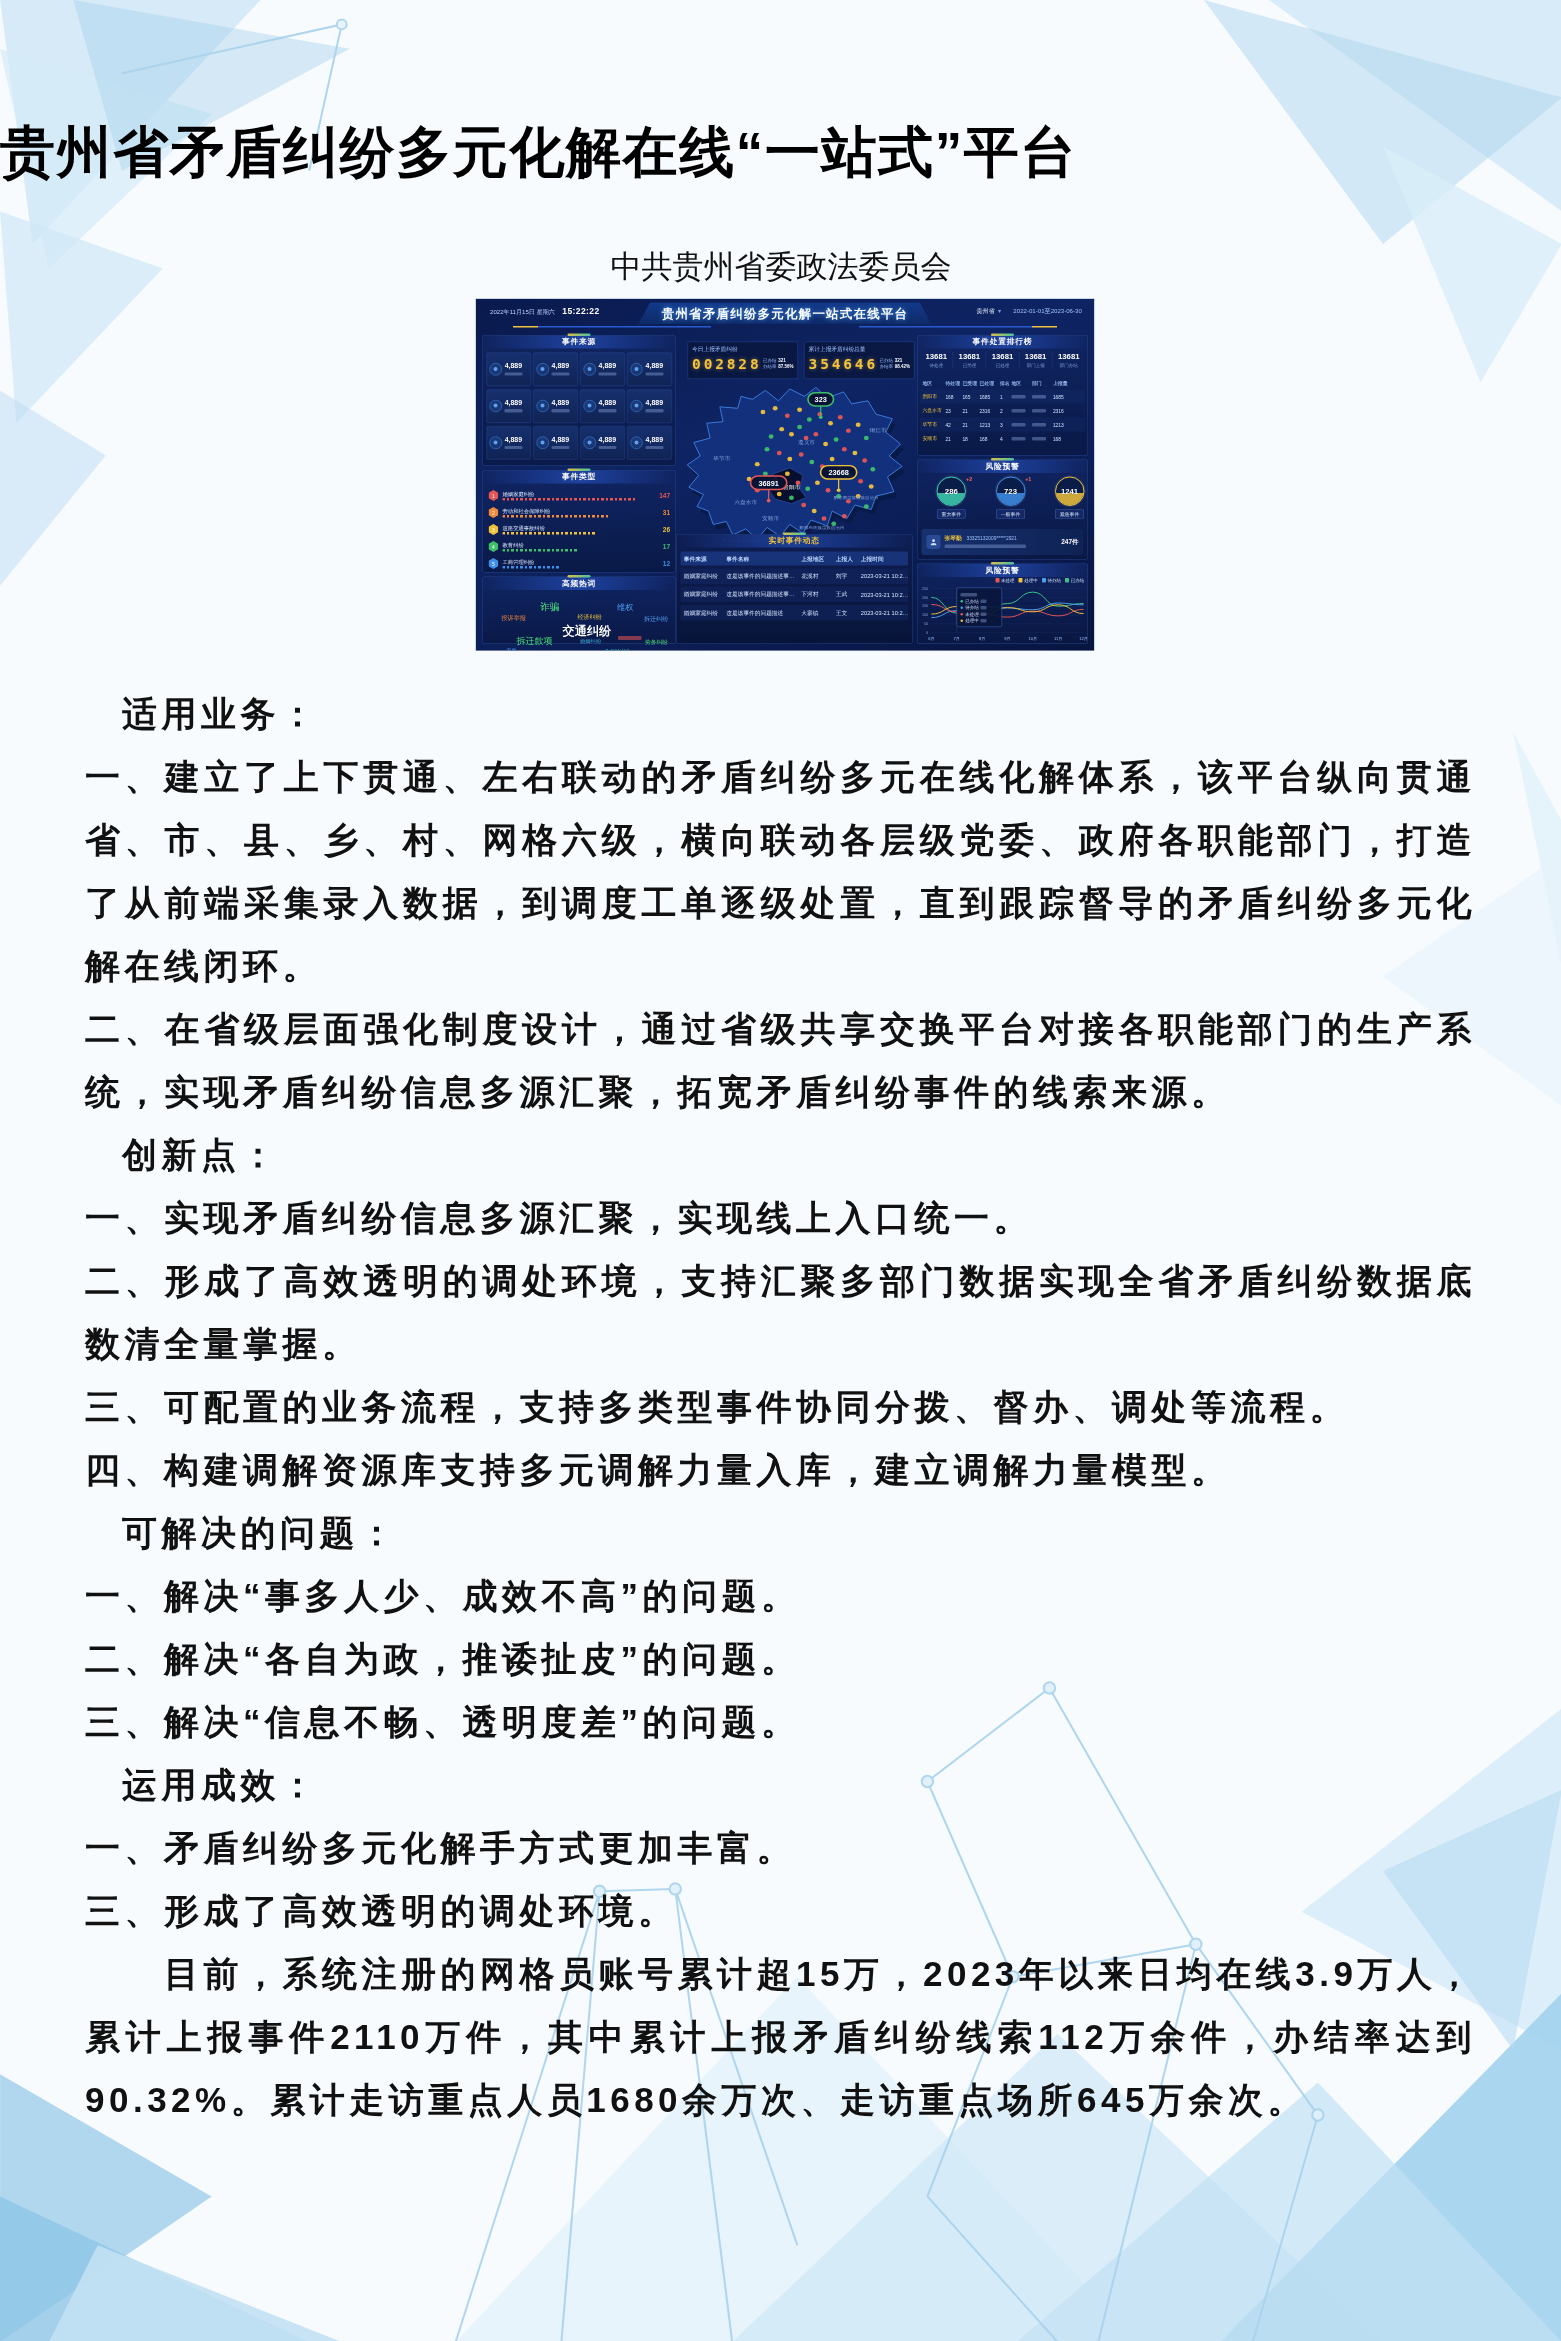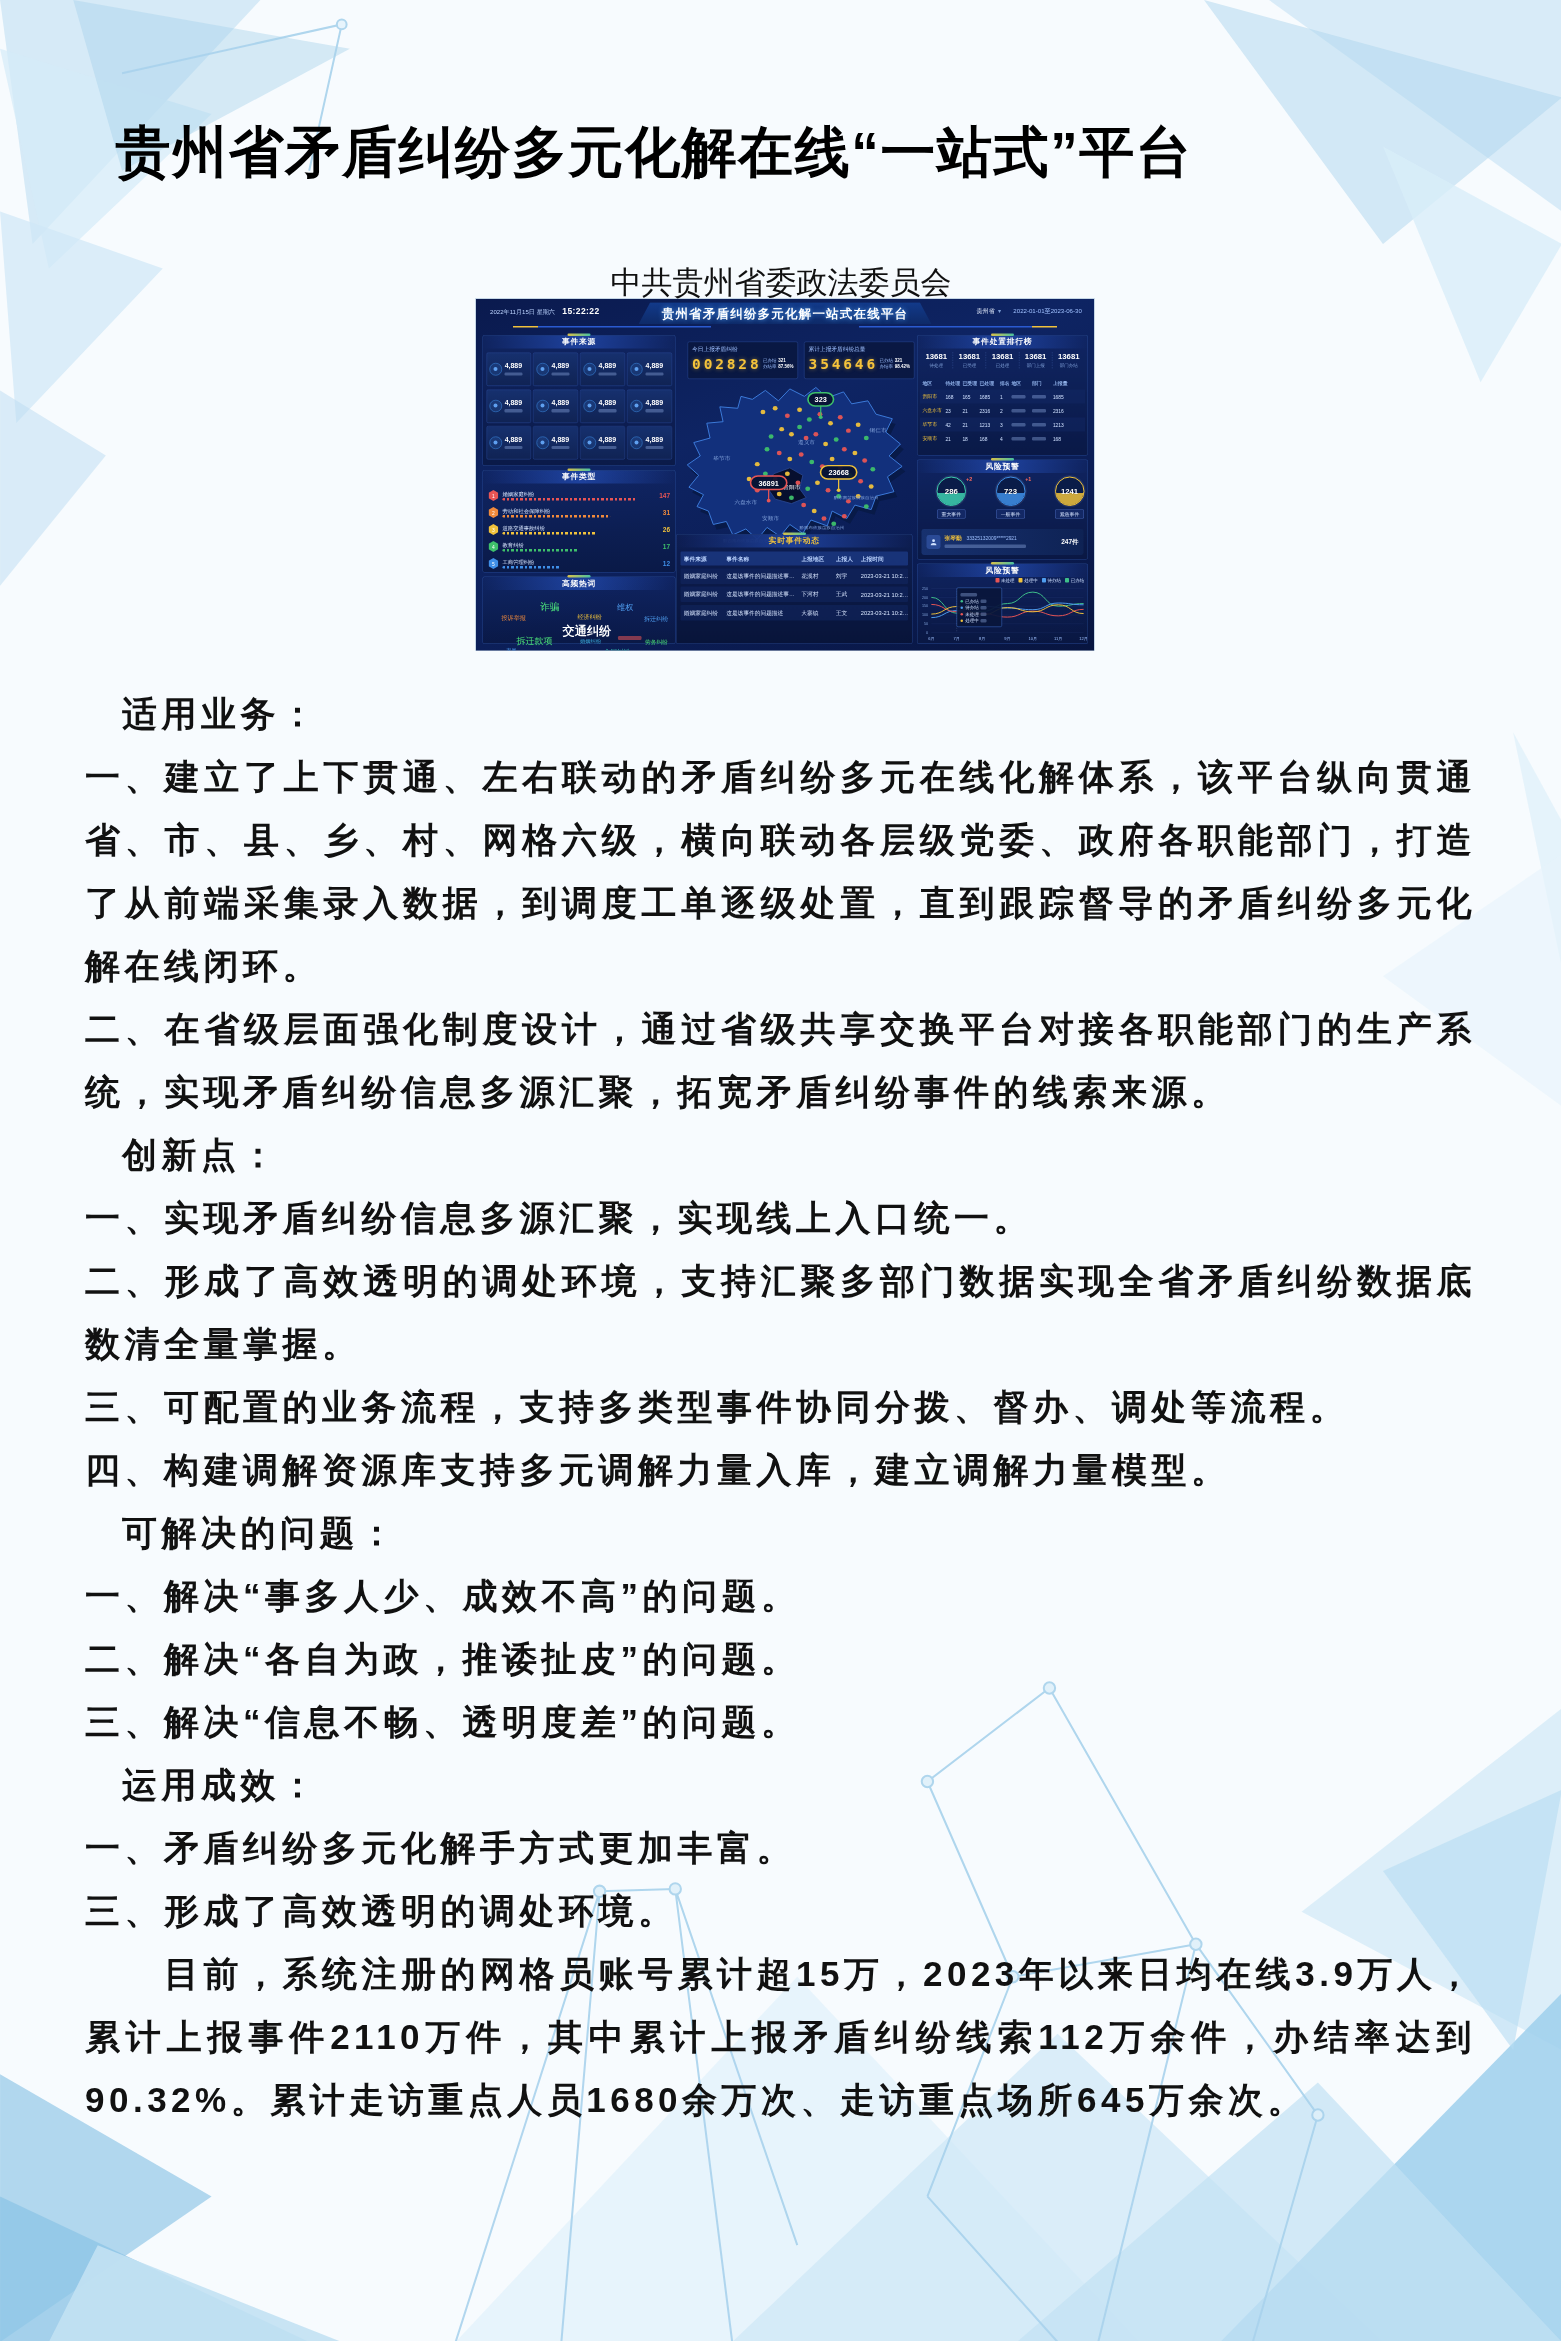--- a/index.html
+++ b/index.html
@@ -9,7 +9,7 @@
   svg.deco { position:absolute; left:0; top:0; z-index:0; }
 
   
-  .title { position:absolute; left:16px; top:116px; width:1276px; text-align:center; font-size:55px; font-weight:900; letter-spacing:1.6px; color:#000; z-index:3; }
+  .title { position:absolute; left:0; top:116px; width:1276px; font-size:55px; font-weight:900; letter-spacing:1.6px; color:#000; z-index:3; }
   .subtitle { position:absolute; left:0; top:262px; width:1562px; text-align:center; font-size:31px; font-weight:500; color:#111; z-index:3; }
   .content { position:absolute; left:85px; top:682px; width:1391px; z-index:3; color:#111; font-size:35px; line-height:63px; letter-spacing:4.5px; font-weight:500; }
   .content p { text-align:justify; text-align-last:left;font-weight:bold; }

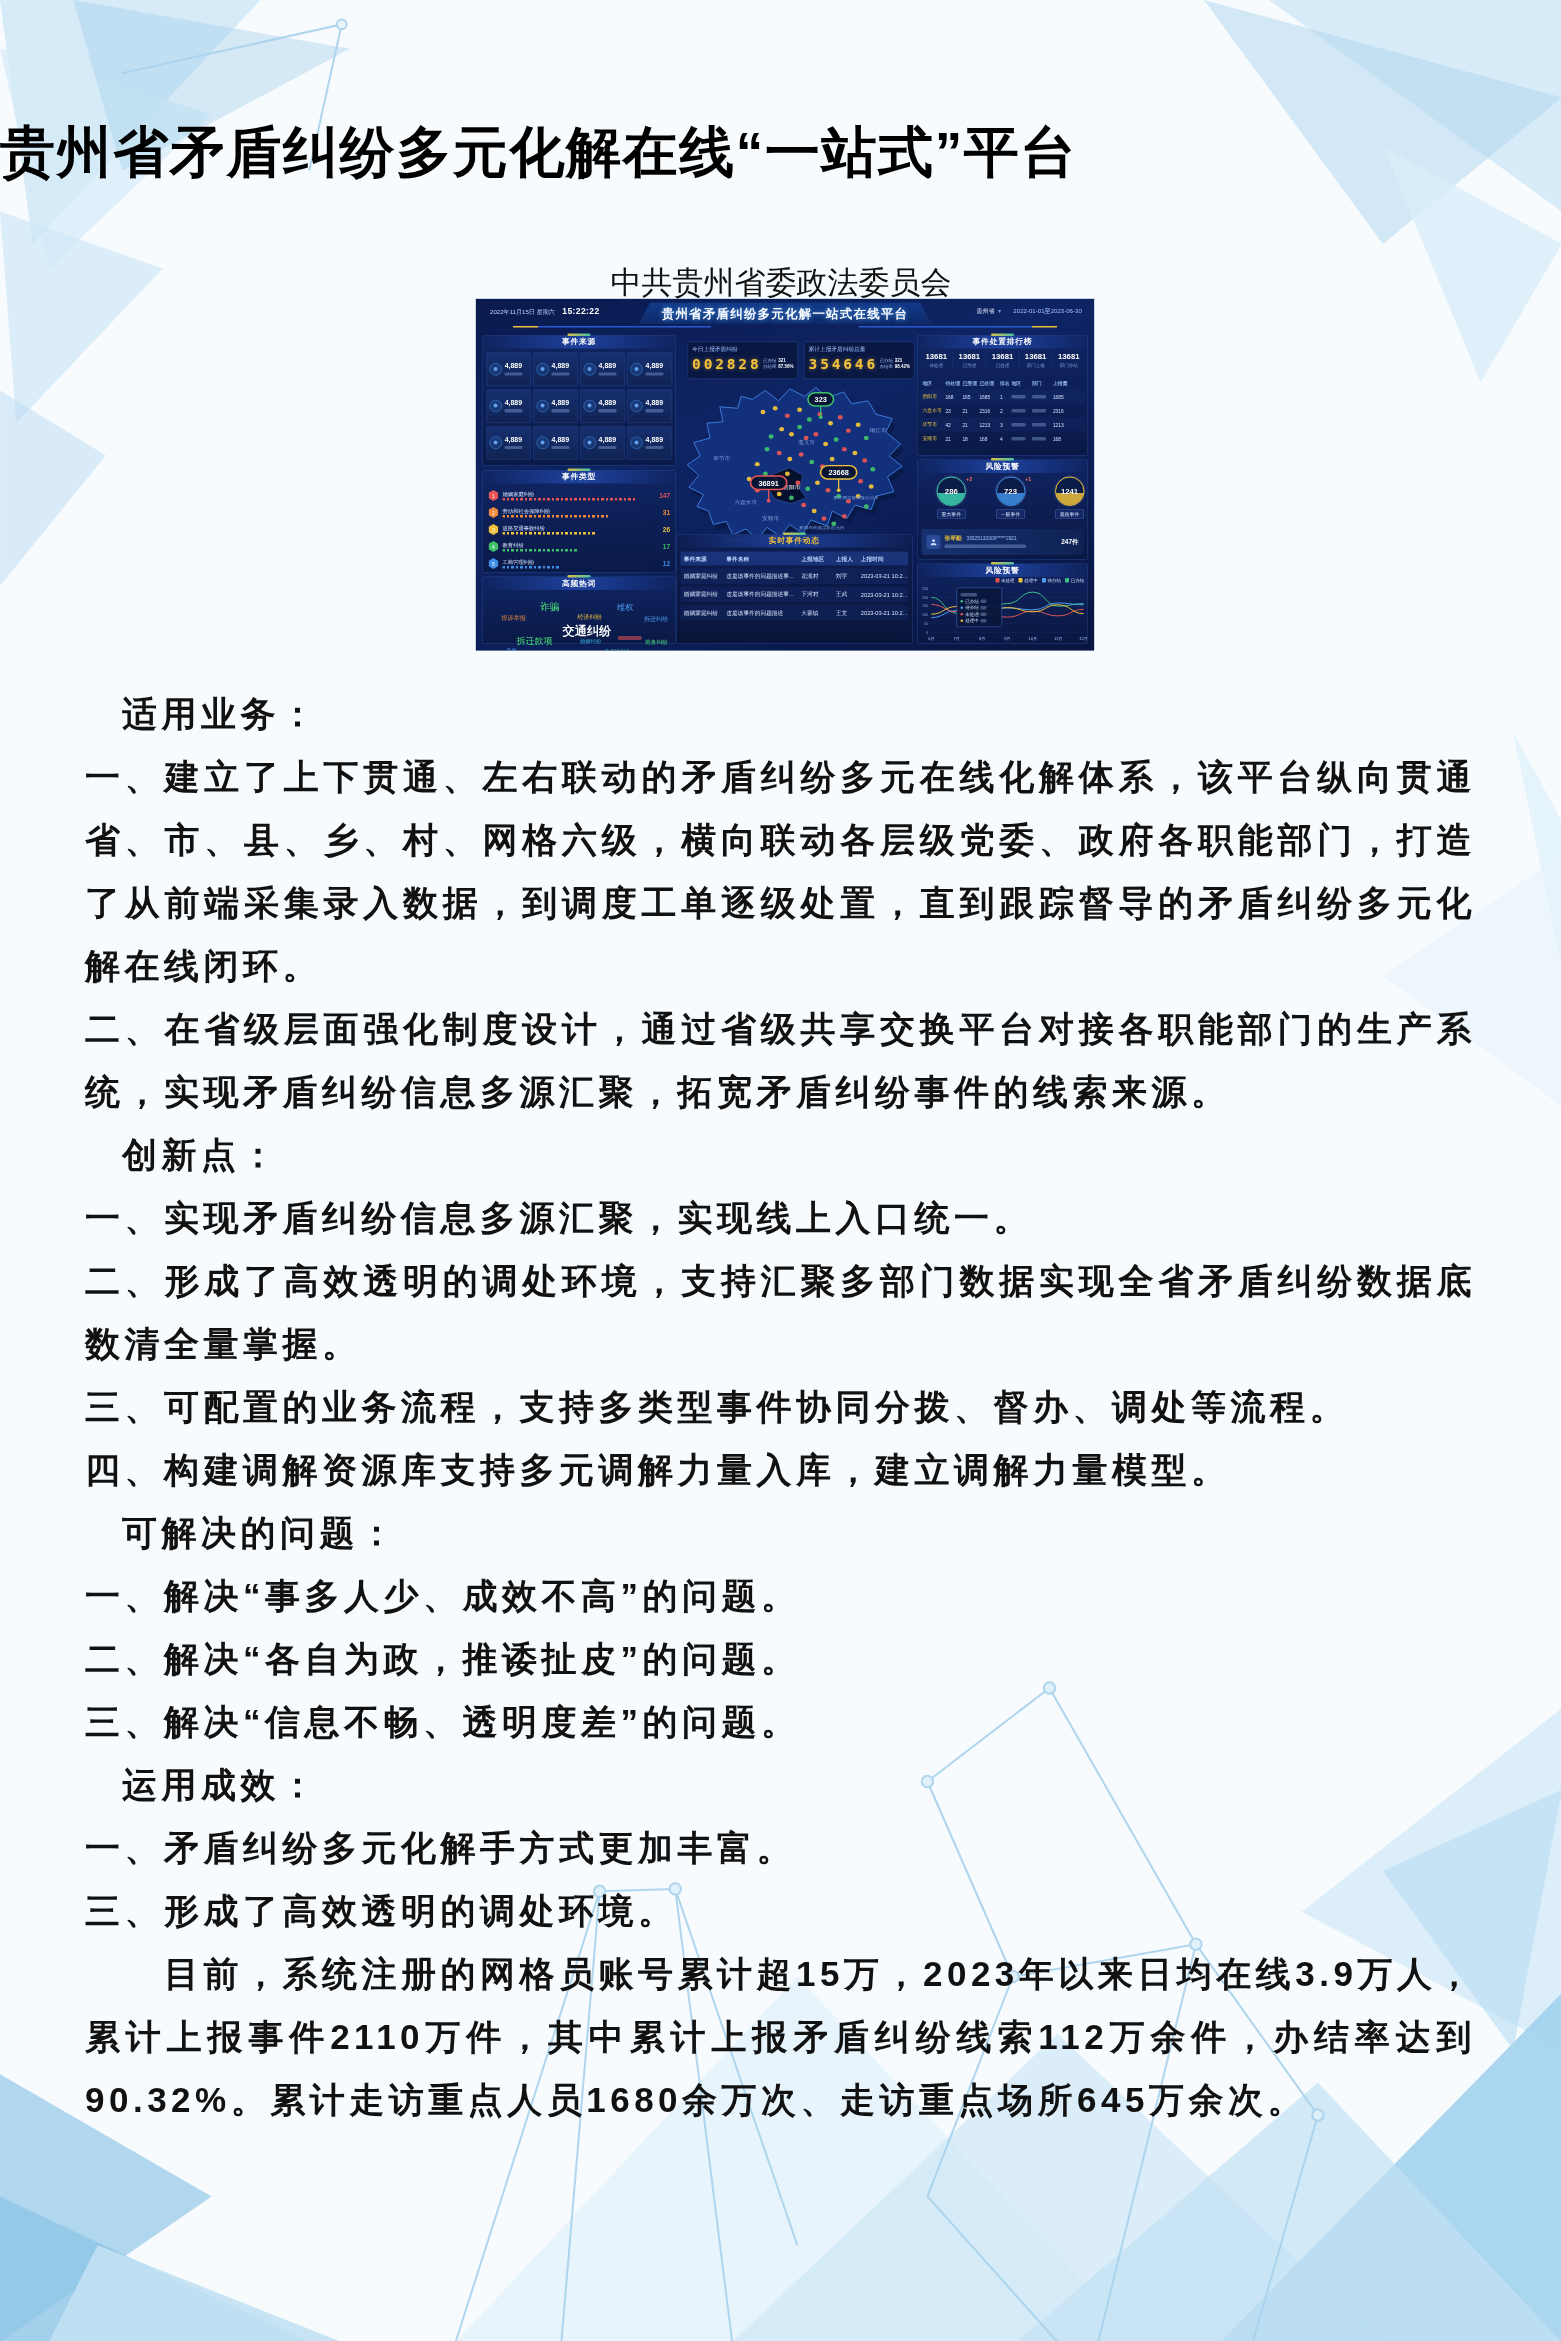--- a/index.html
+++ b/index.html
@@ -10,7 +10,7 @@
 
   
   .title { position:absolute; left:0; top:116px; width:1276px; font-size:55px; font-weight:900; letter-spacing:1.6px; color:#000; z-index:3; }
-  .subtitle { position:absolute; left:0; top:262px; width:1562px; text-align:center; font-size:31px; font-weight:500; color:#111; z-index:3; }
+  .subtitle { position:absolute; left:0; top:246px; width:1562px; text-align:center; font-size:31px; font-weight:500; color:#111; z-index:3; }
   .content { position:absolute; left:85px; top:682px; width:1391px; z-index:3; color:#111; font-size:35px; line-height:63px; letter-spacing:4.5px; font-weight:500; }
   .content p { text-align:justify; text-align-last:left;font-weight:bold; }
   .content p.h { font-weight:800; text-indent:37px; }

